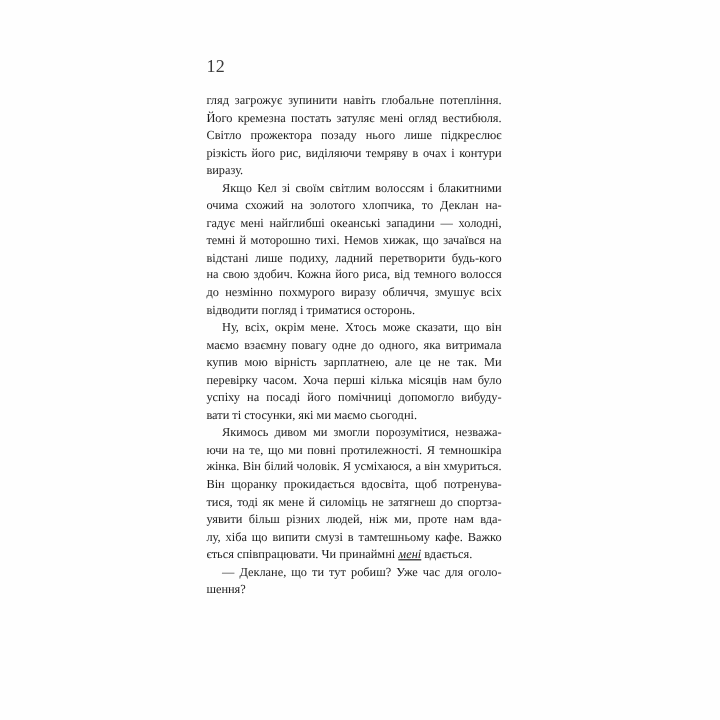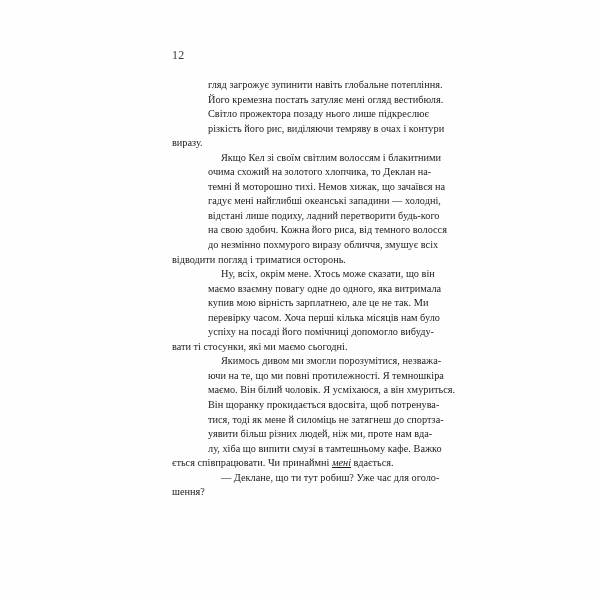--- a/index.html
+++ b/index.html
@@ -26,7 +26,7 @@
     position: absolute;
     left: 172px;
     top: 48px;
-    font-size: 12px;
+    font-size: 15px;
     color: #3a3a3a;
     letter-spacing: 0.2px;
     font-family: "Liberation Serif", "DejaVu Serif", serif;

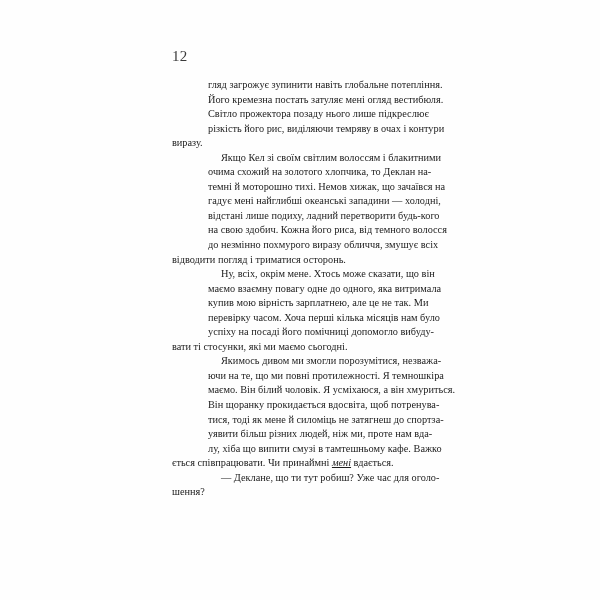--- a/index.html
+++ b/index.html
@@ -60,7 +60,6 @@
     text-align: justify;
     text-align-last: justify;
     white-space: nowrap;
-    margin-left: 36px;
   }
   .last {
     display: block;

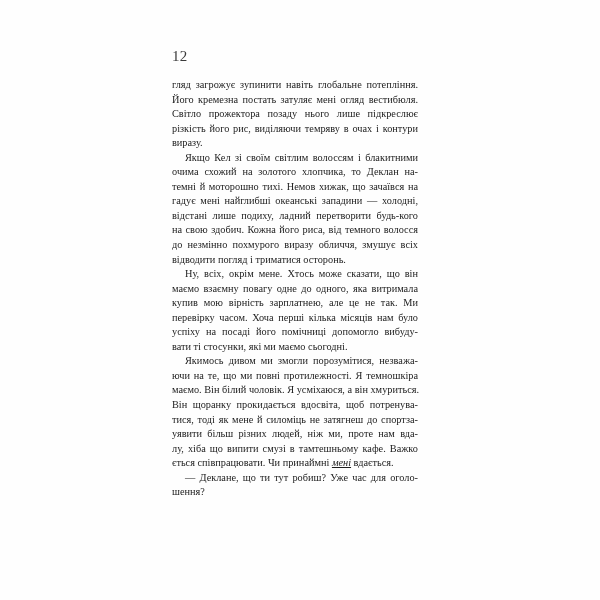--- a/index.html
+++ b/index.html
@@ -92,8 +92,8 @@
     <p class="para">
       <span class="just indent">Якщо Кел зі своїм світлим волоссям і блакитними</span>
       <span class="just">очима схожий на золотого хлопчика, то Деклан на-</span>
+      <span class="just">гадує мені найглибші океанські западини — холодні,</span>
       <span class="just">темні й моторошно тихі. Немов хижак, що зачаївся на</span>
-      <span class="just">гадує мені найглибші океанські западини — холодні,</span>
       <span class="just">відстані лише подиху, ладний перетворити будь-кого</span>
       <span class="just">на свою здобич. Кожна його риса, від темного волосся</span>
       <span class="just">до незмінно похмурого виразу обличчя, змушує всіх</span>

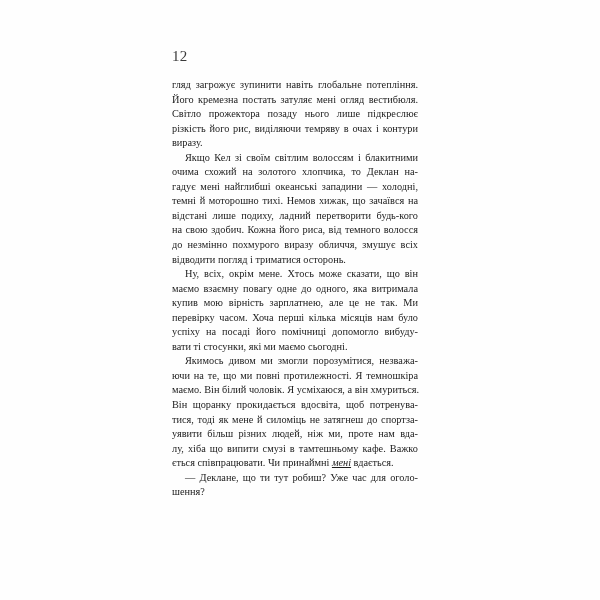--- a/index.html
+++ b/index.html
@@ -112,7 +112,7 @@
     <p class="para">
       <span class="just indent">Якимось дивом ми змогли порозумітися, незважа-</span>
       <span class="just">ючи на те, що ми повні протилежності. Я темношкіра</span>
-      <span class="just">маємо. Він білий чоловік. Я усміхаюся, а він хмуриться.</span>
+      <span class="just">жінка. Він білий чоловік. Я усміхаюся, а він хмуриться.</span>
       <span class="just">Він щоранку прокидається вдосвіта, щоб потренува-</span>
       <span class="just">тися, тоді як мене й силоміць не затягнеш до спортза-</span>
       <span class="just">уявити більш різних людей, ніж ми, проте нам вда-</span>

